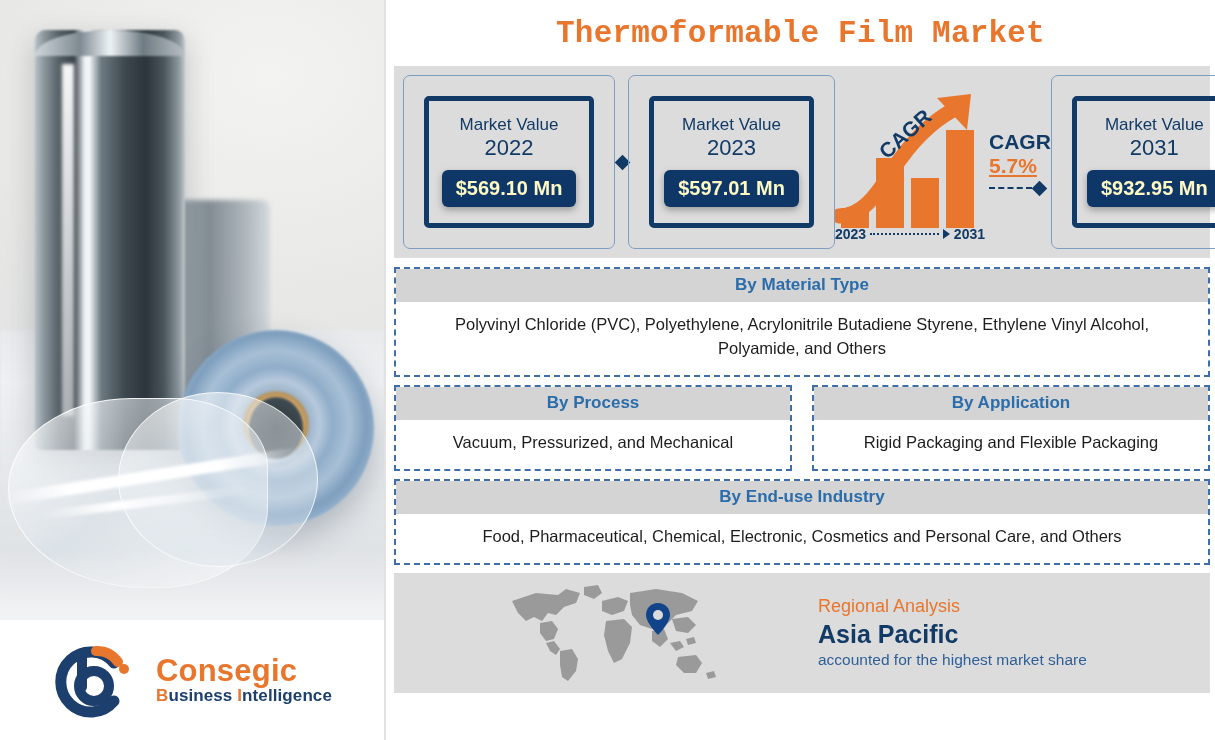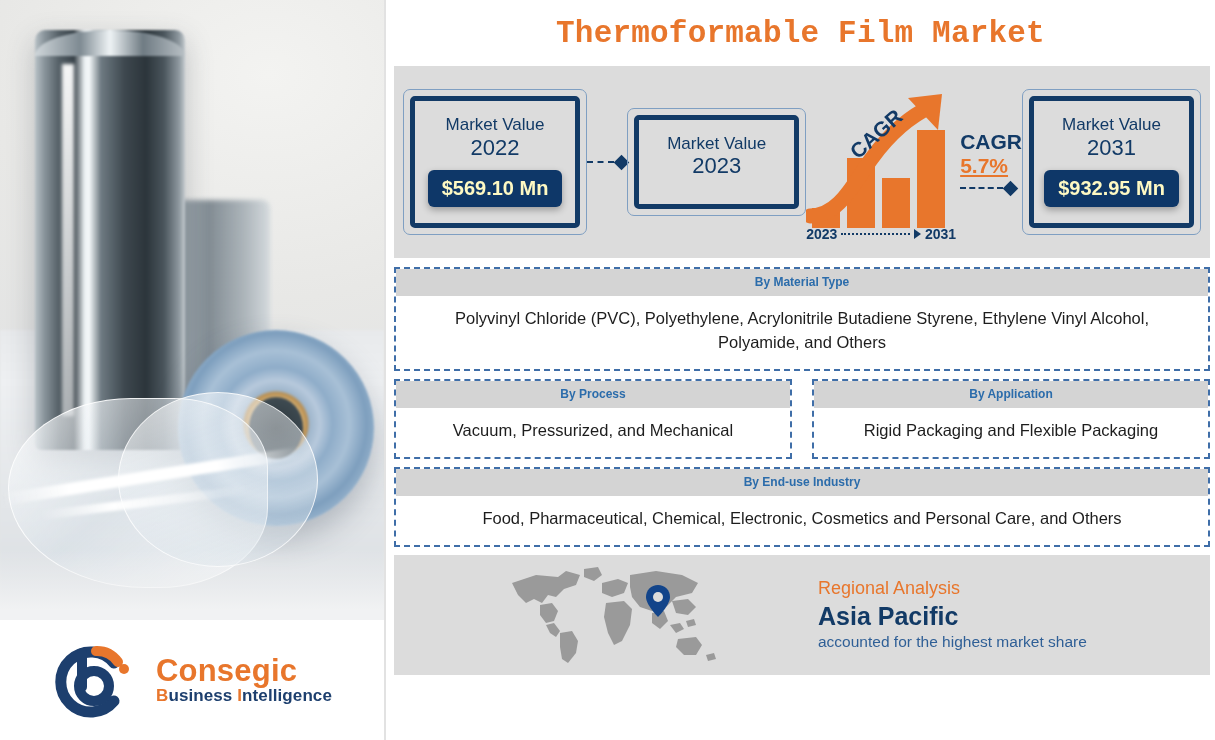--- a/index.html
+++ b/index.html
@@ -194,7 +194,7 @@
     position: relative;
     border: 1px solid #7f9fc2;
     border-radius: 7px;
-    padding: 6px;
+    padding: 20px;
     background: transparent;
   }
   .mv-inner {

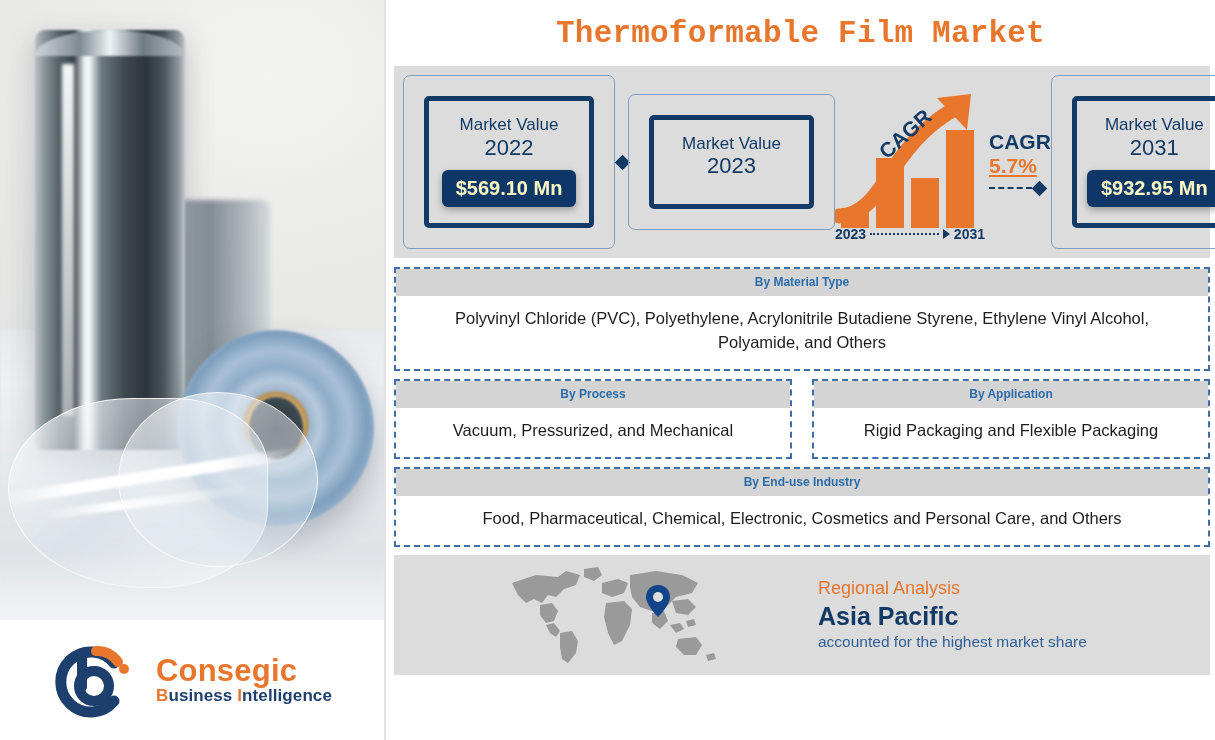--- a/index.html
+++ b/index.html
@@ -341,6 +341,7 @@
         <div class="mv-inner">
           <span class="mv-label">Market Value</span>
           <span class="mv-year">2023</span>
+          <span class="mv-pill">$597.01 Mn</span>
         </div>
       </div>
 

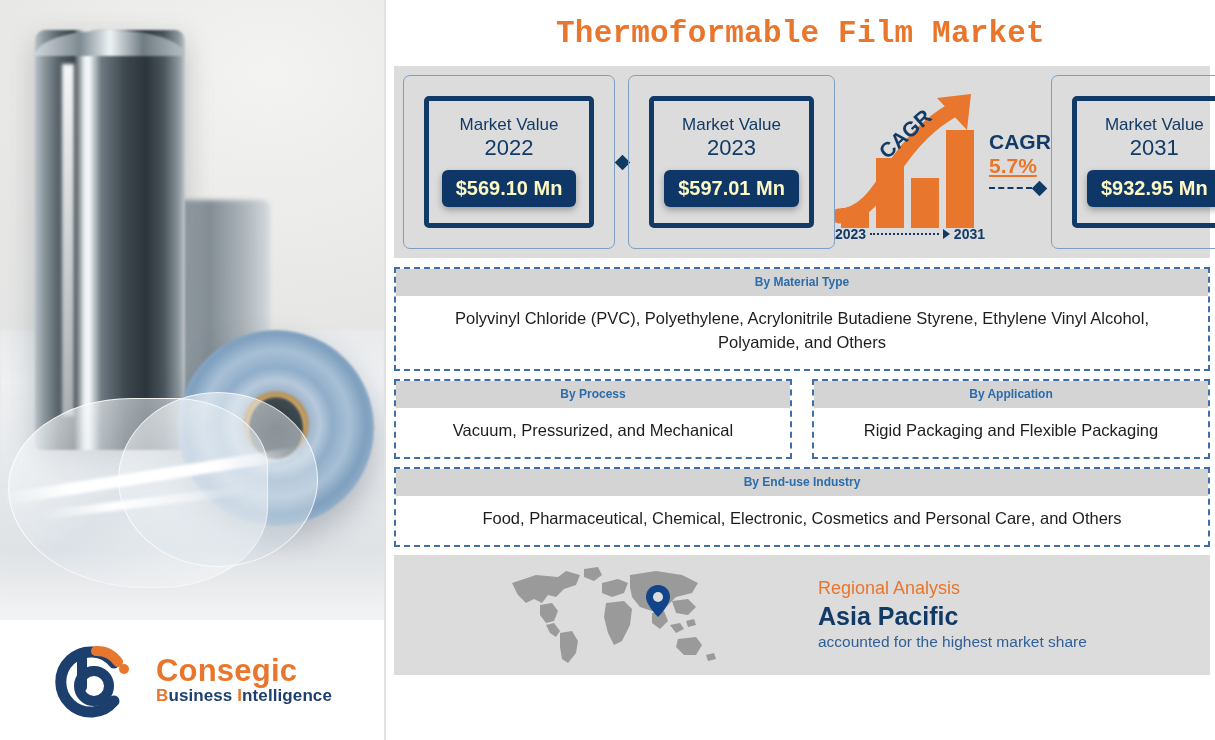--- a/index.html
+++ b/index.html
@@ -252,7 +252,7 @@
   .seg-head {
     background: #d4d4d4;
     color: #2b6cab;
-    font-size: 12px; font-weight: bold;
+    font-size: 17px; font-weight: bold;
     text-align: center;
     padding: 6px 4px 7px;
   }

